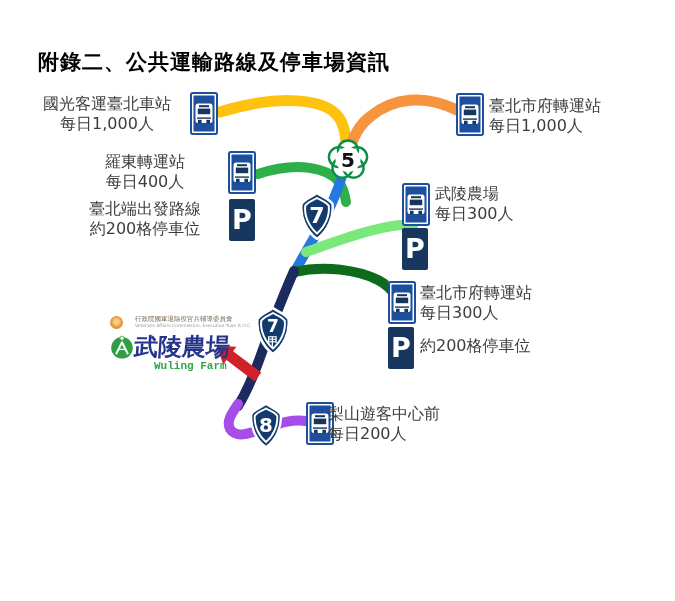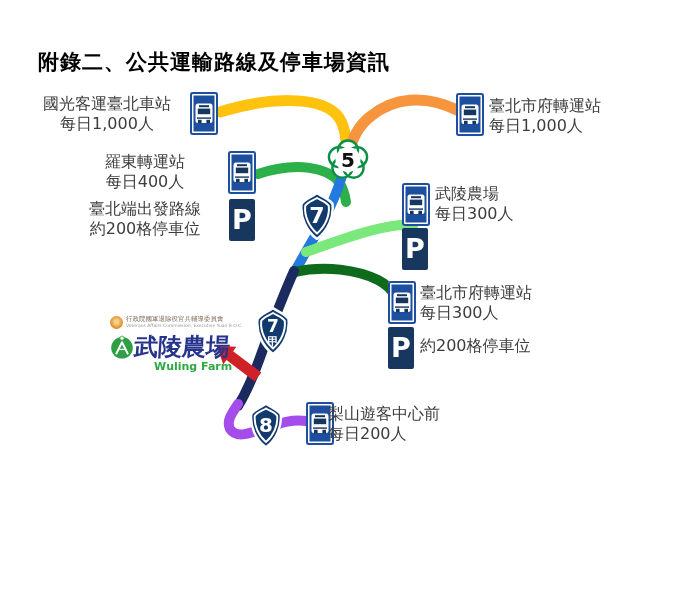--- a/index.html
+++ b/index.html
@@ -19,7 +19,7 @@
   .note{left:28px;top:456px;width:630px;font-family:"DejaVu Serif","Liberation Serif",serif;
         font-size:18px;line-height:31px;color:#1f3864;letter-spacing:1px;}
   .wuling{left:110px;top:316px;width:120px;}
-  .wl-head{display:flex;align-items:flex-start;gap:3px;}
+  .wl-head{display:flex;align-items:flex-start;gap:12px;}
   .wl-seal{width:13px;height:13px;border-radius:50%;background:radial-gradient(circle at 50% 45%, #f6d089 20%, #e59a3c 55%, #c96a1f 100%);flex:0 0 auto;}
   .wl-org{font-size:6.5px;line-height:7px;color:#7a6a55;white-space:nowrap;}
   .wl-org-en{font-size:4.5px;line-height:6px;color:#9a9a9a;white-space:nowrap;}

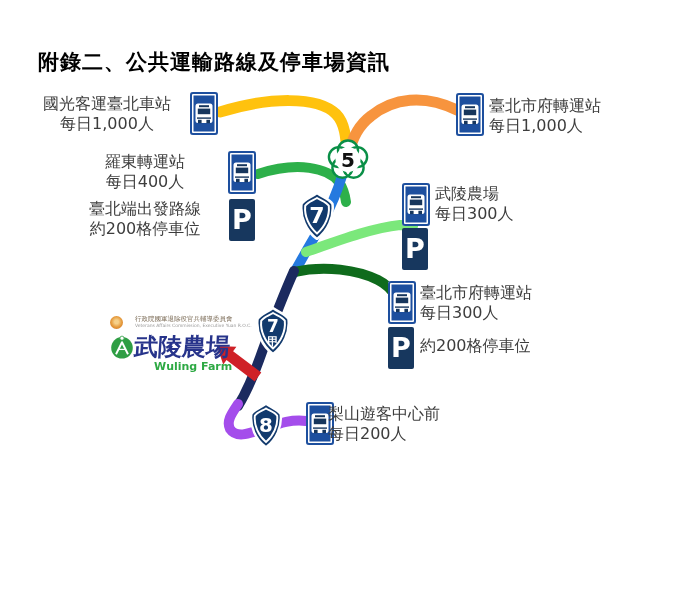--- a/index.html
+++ b/index.html
@@ -26,7 +26,7 @@
   .wl-main{display:flex;align-items:center;margin-top:2px;}
   .wl-name{font-family:"DejaVu Serif","Liberation Serif",serif;font-weight:bold;
            font-size:24px;color:#27348b;white-space:nowrap;transform:skewX(-4deg);}
-  .wl-en{margin-left:44px;margin-top:-3px;font-size:11px;font-weight:bold;color:#2ea944;white-space:nowrap;}
+  .wl-en{margin-left:44px;margin-top:-3px;font-size:11px;font-weight:bold;color:#2ea944;white-space:nowrap;font-family:Liberation Mono, monospace;}
 </style>
 </head>
 <body>

